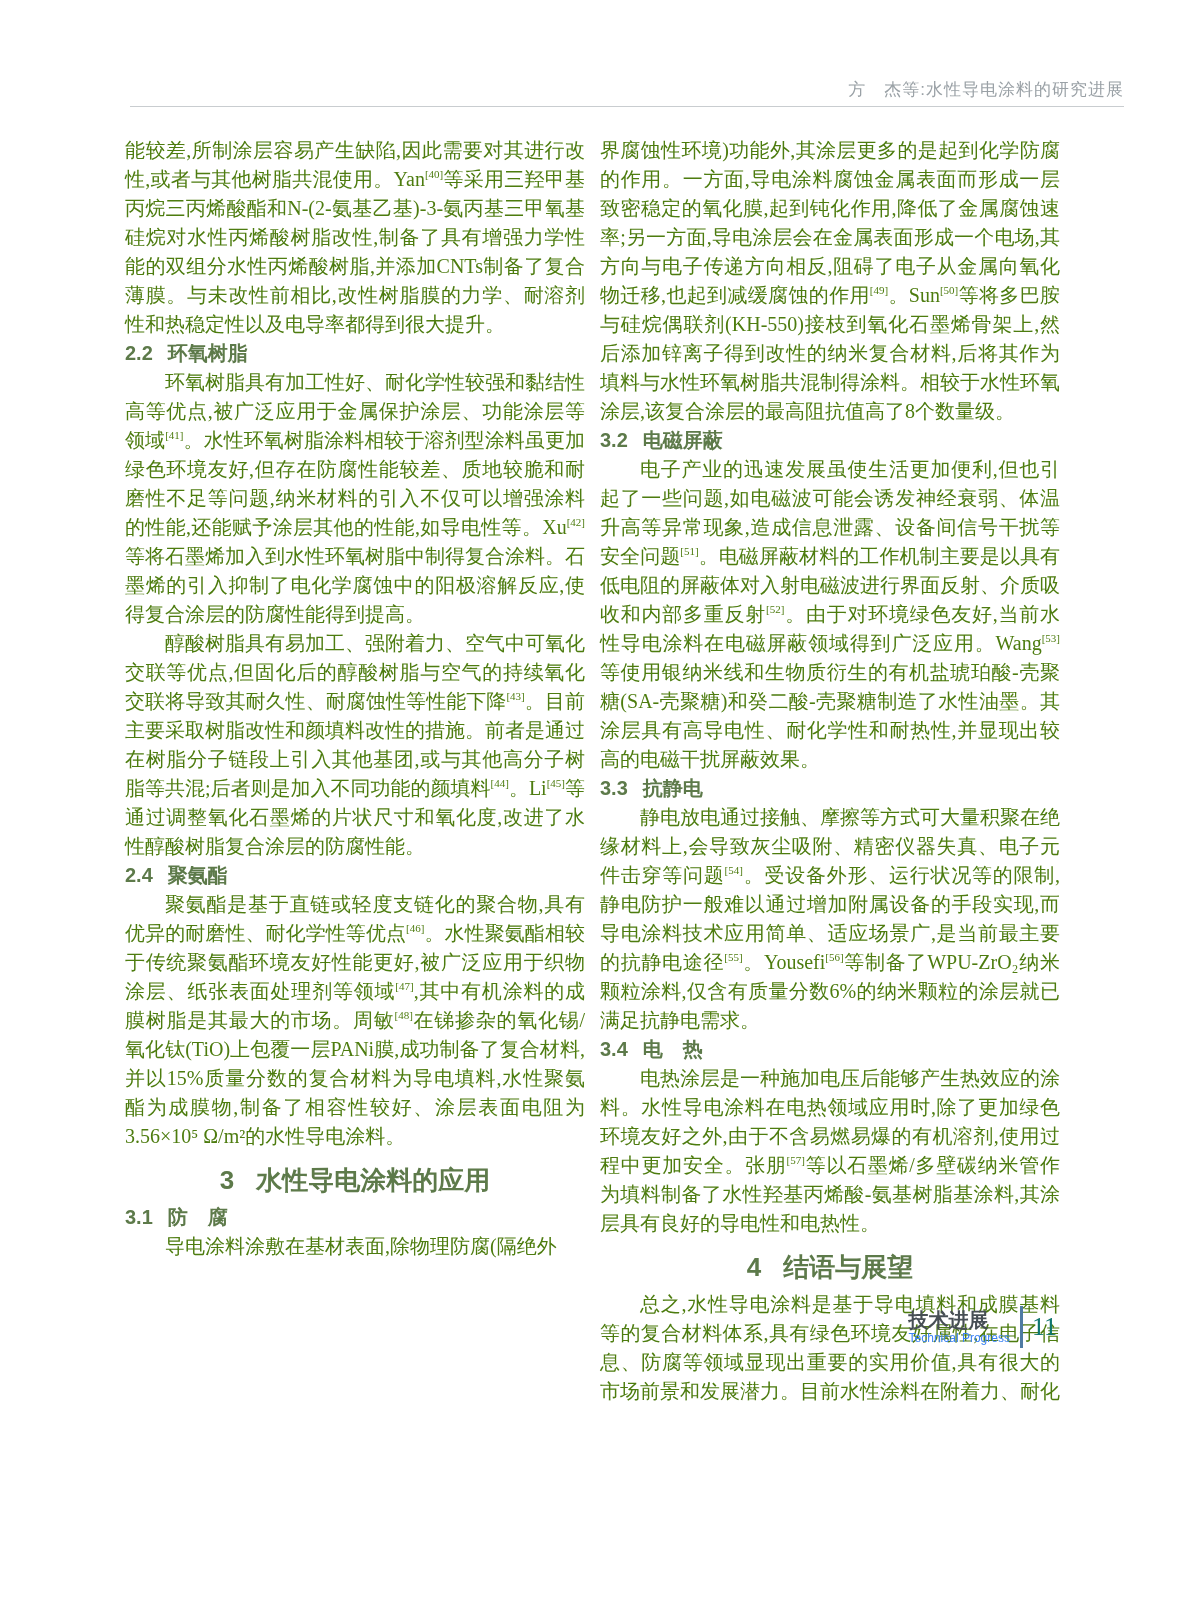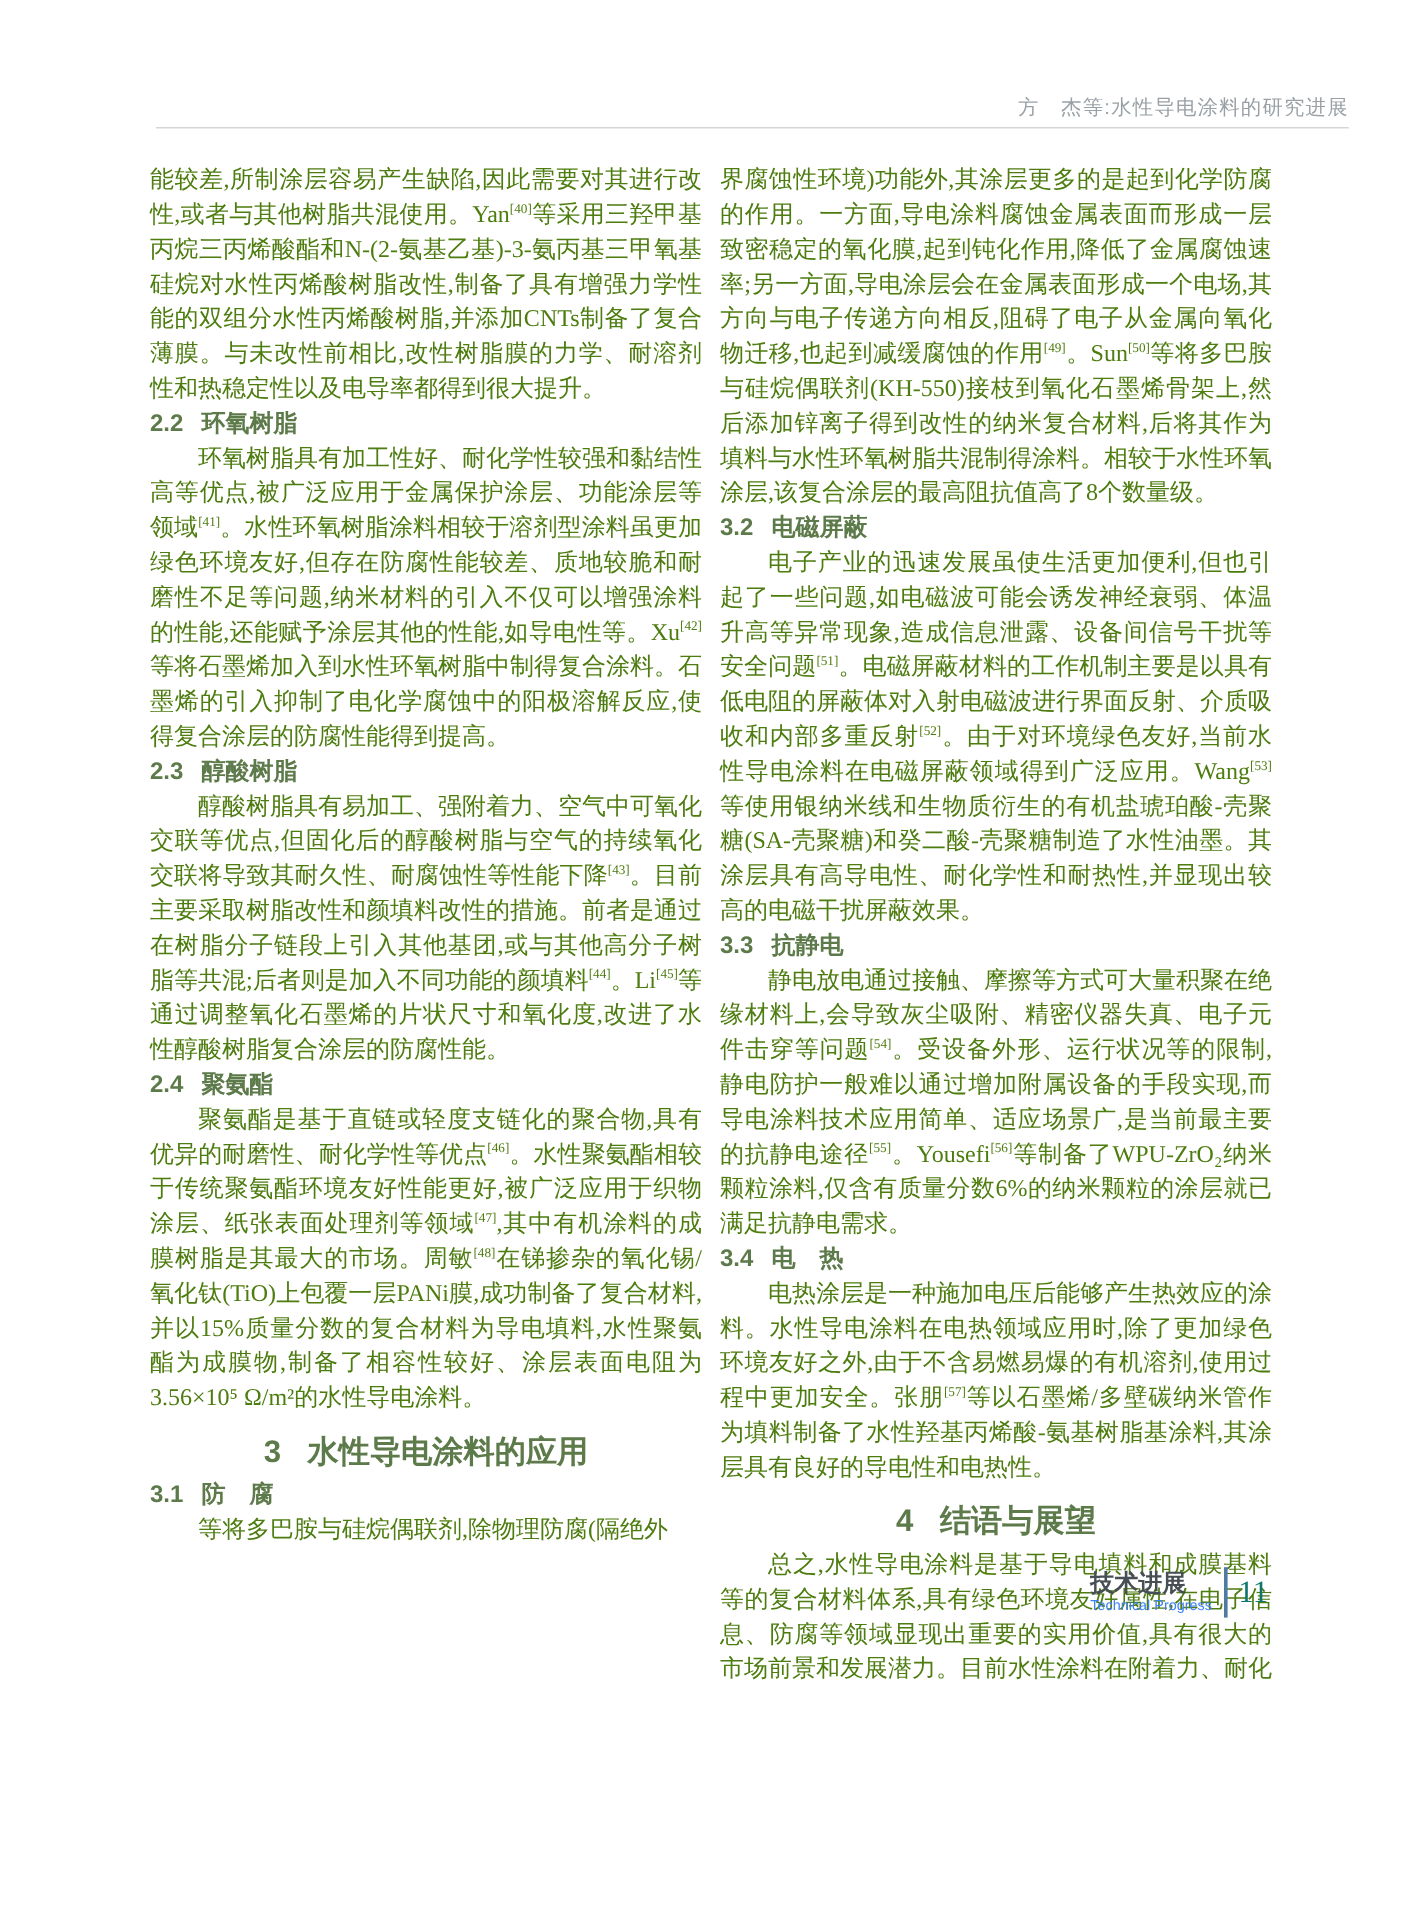--- a/index.html
+++ b/index.html
@@ -112,7 +112,6 @@
         <p class="body-p">能较差,所制涂层容易产生缺陷,因此需要对其进行改性,或者与其他树脂共混使用。Yan<sup class="ref">[40]</sup>等采用三羟甲基丙烷三丙烯酸酯和N-(2-氨基乙基)-3-氨丙基三甲氧基硅烷对水性丙烯酸树脂改性,制备了具有增强力学性能的双组分水性丙烯酸树脂,并添加CNTs制备了复合薄膜。与未改性前相比,改性树脂膜的力学、耐溶剂性和热稳定性以及电导率都得到很大提升。</p>
         <div class="h2"><span class="hnum">2.2</span><span class="htitle">环氧树脂</span></div>
         <p class="body-p indent">环氧树脂具有加工性好、耐化学性较强和黏结性高等优点,被广泛应用于金属保护涂层、功能涂层等领域<sup class="ref">[41]</sup>。水性环氧树脂涂料相较于溶剂型涂料虽更加绿色环境友好,但存在防腐性能较差、质地较脆和耐磨性不足等问题,纳米材料的引入不仅可以增强涂料的性能,还能赋予涂层其他的性能,如导电性等。Xu<sup class="ref">[42]</sup>等将石墨烯加入到水性环氧树脂中制得复合涂料。石墨烯的引入抑制了电化学腐蚀中的阳极溶解反应,使得复合涂层的防腐性能得到提高。</p>
-        <div class="h2"><span class="hnum">2.3</span><span class="htitle">醇酸树脂</span></div>
         <p class="body-p indent">醇酸树脂具有易加工、强附着力、空气中可氧化交联等优点,但固化后的醇酸树脂与空气的持续氧化交联将导致其耐久性、耐腐蚀性等性能下降<sup class="ref">[43]</sup>。目前主要采取树脂改性和颜填料改性的措施。前者是通过在树脂分子链段上引入其他基团,或与其他高分子树脂等共混;后者则是加入不同功能的颜填料<sup class="ref">[44]</sup>。Li<sup class="ref">[45]</sup>等通过调整氧化石墨烯的片状尺寸和氧化度,改进了水性醇酸树脂复合涂层的防腐性能。</p>
         <div class="h2"><span class="hnum">2.4</span><span class="htitle">聚氨酯</span></div>
         <p class="body-p indent">聚氨酯是基于直链或轻度支链化的聚合物,具有优异的耐磨性、耐化学性等优点<sup class="ref">[46]</sup>。水性聚氨酯相较于传统聚氨酯环境友好性能更好,被广泛应用于织物涂层、纸张表面处理剂等领域<sup class="ref">[47]</sup>,其中有机涂料的成膜树脂是其最大的市场。周敏<sup class="ref">[48]</sup>在锑掺杂的氧化锡/氧化钛(TiO)上包覆一层PANi膜,成功制备了复合材料,并以15%质量分数的复合材料为导电填料,水性聚氨酯为成膜物,制备了相容性较好、涂层表面电阻为3.56×10⁵ Ω/m²的水性导电涂料。</p>

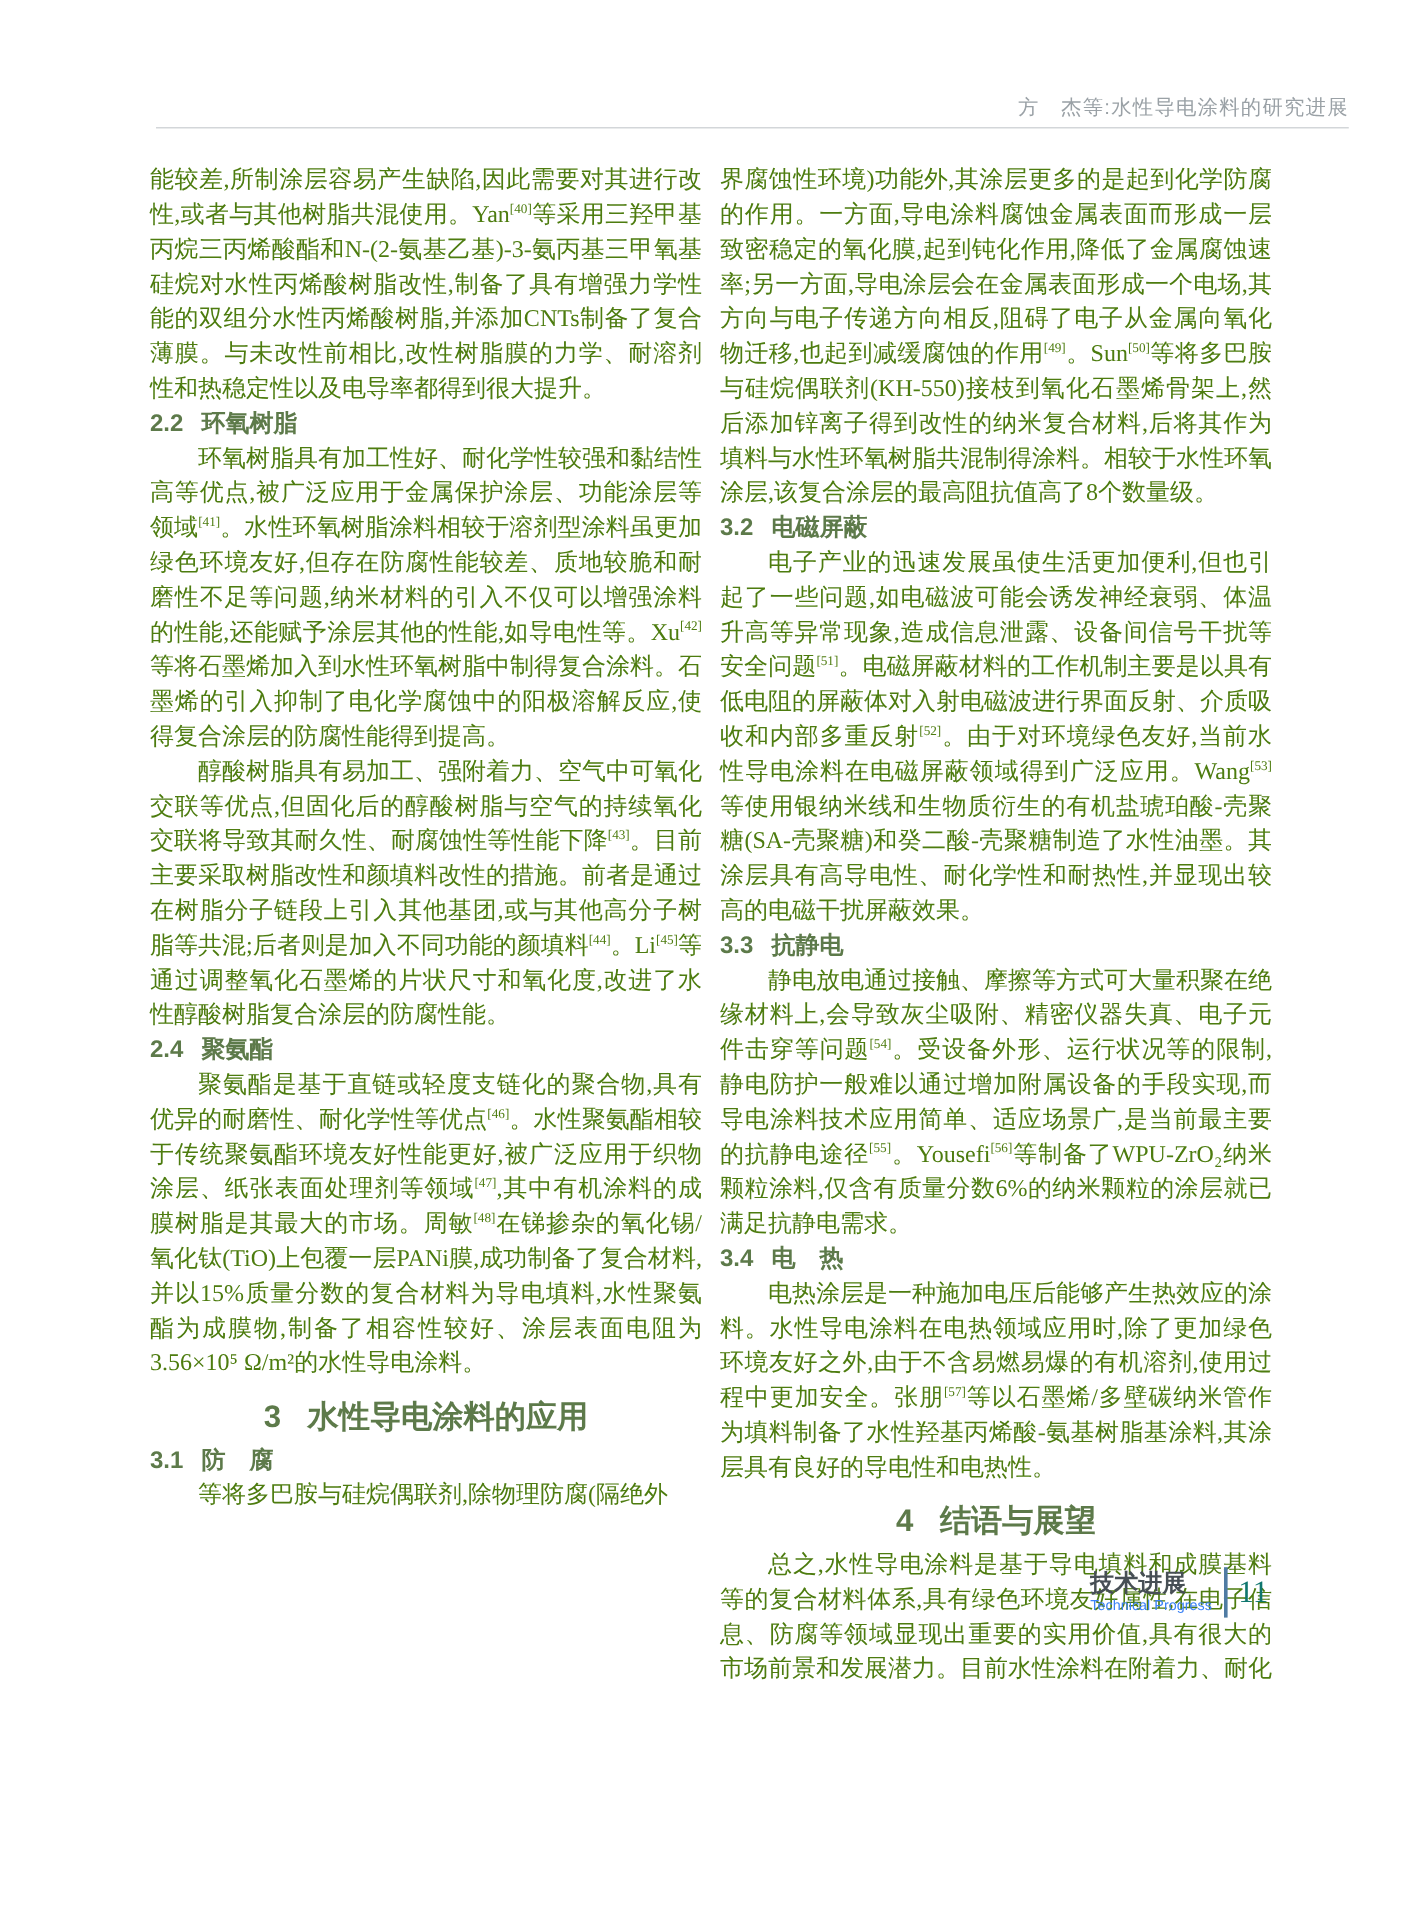--- a/index.html
+++ b/index.html
@@ -117,7 +117,7 @@
         <p class="body-p indent">聚氨酯是基于直链或轻度支链化的聚合物,具有优异的耐磨性、耐化学性等优点<sup class="ref">[46]</sup>。水性聚氨酯相较于传统聚氨酯环境友好性能更好,被广泛应用于织物涂层、纸张表面处理剂等领域<sup class="ref">[47]</sup>,其中有机涂料的成膜树脂是其最大的市场。周敏<sup class="ref">[48]</sup>在锑掺杂的氧化锡/氧化钛(TiO)上包覆一层PANi膜,成功制备了复合材料,并以15%质量分数的复合材料为导电填料,水性聚氨酯为成膜物,制备了相容性较好、涂层表面电阻为3.56×10⁵ Ω/m²的水性导电涂料。</p>
         <div class="h1"><span class="hnum">3</span><span class="htitle">水性导电涂料的应用</span></div>
         <div class="h2"><span class="hnum">3.1</span><span class="htitle">防　腐</span></div>
-        <p class="body-p indent">等将多巴胺与硅烷偶联剂,除物理防腐(隔绝外</p>
+        <p class="body-p indent">导电涂料涂敷在基材表面,除物理防腐(隔绝外</p>
       </div>
     <div class="col">
         <p class="body-p">界腐蚀性环境)功能外,其涂层更多的是起到化学防腐的作用。一方面,导电涂料腐蚀金属表面而形成一层致密稳定的氧化膜,起到钝化作用,降低了金属腐蚀速率;另一方面,导电涂层会在金属表面形成一个电场,其方向与电子传递方向相反,阻碍了电子从金属向氧化物迁移,也起到减缓腐蚀的作用<sup class="ref">[49]</sup>。Sun<sup class="ref">[50]</sup>等将多巴胺与硅烷偶联剂(KH-550)接枝到氧化石墨烯骨架上,然后添加锌离子得到改性的纳米复合材料,后将其作为填料与水性环氧树脂共混制得涂料。相较于水性环氧涂层,该复合涂层的最高阻抗值高了8个数量级。</p>

